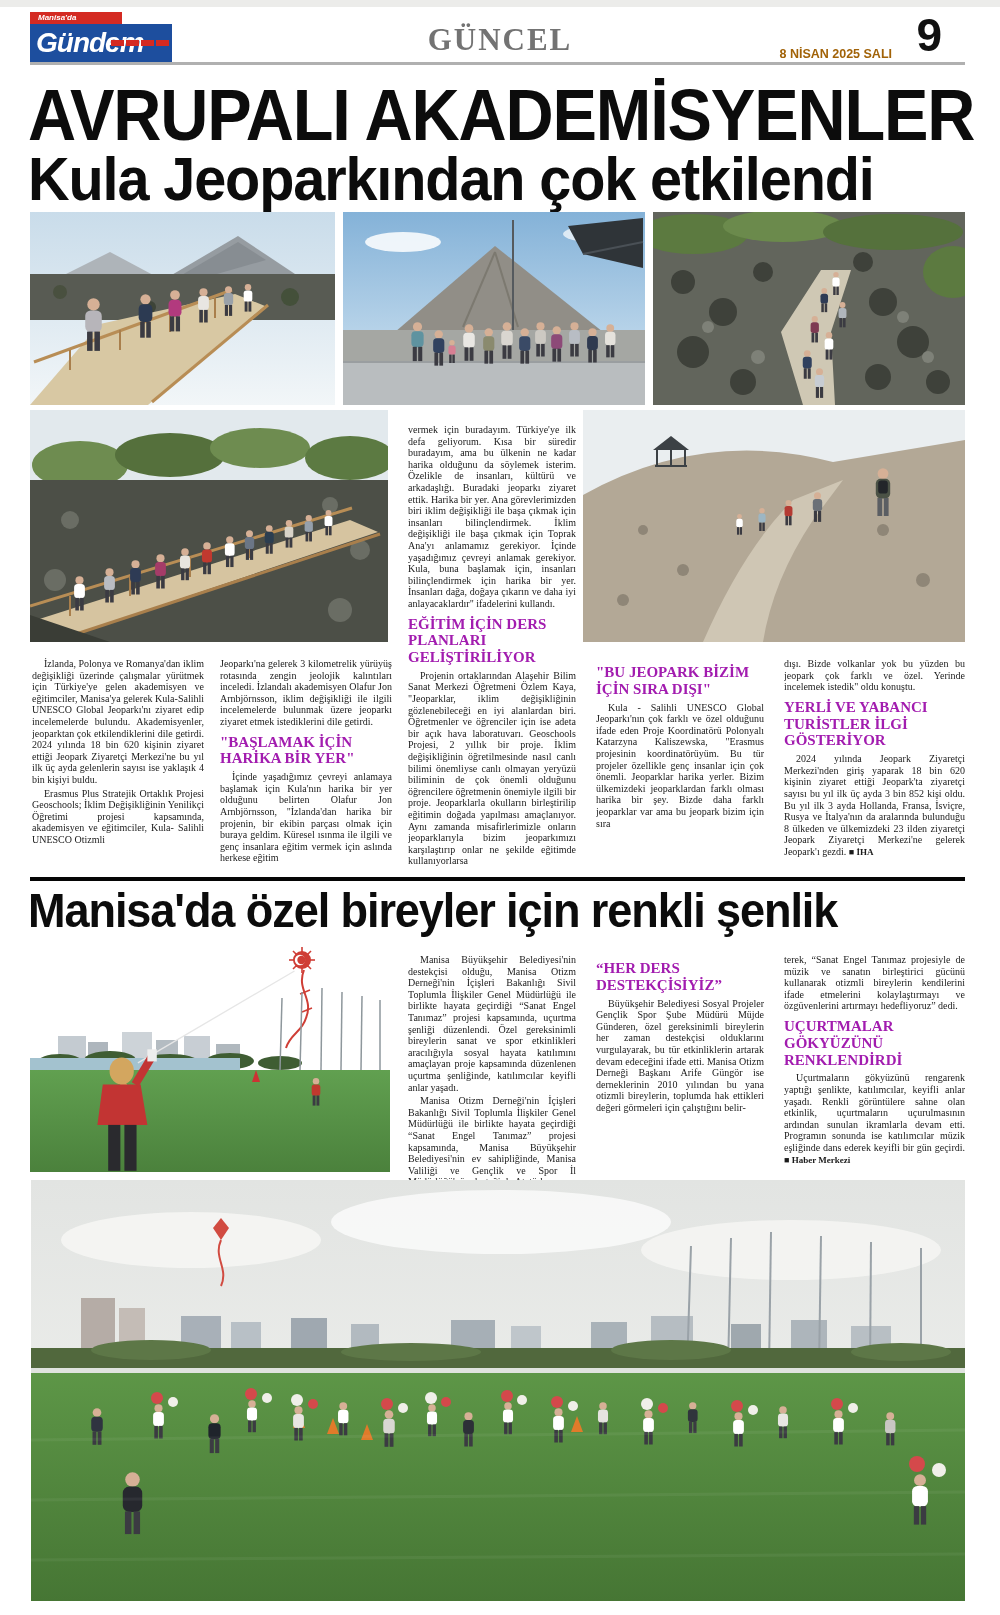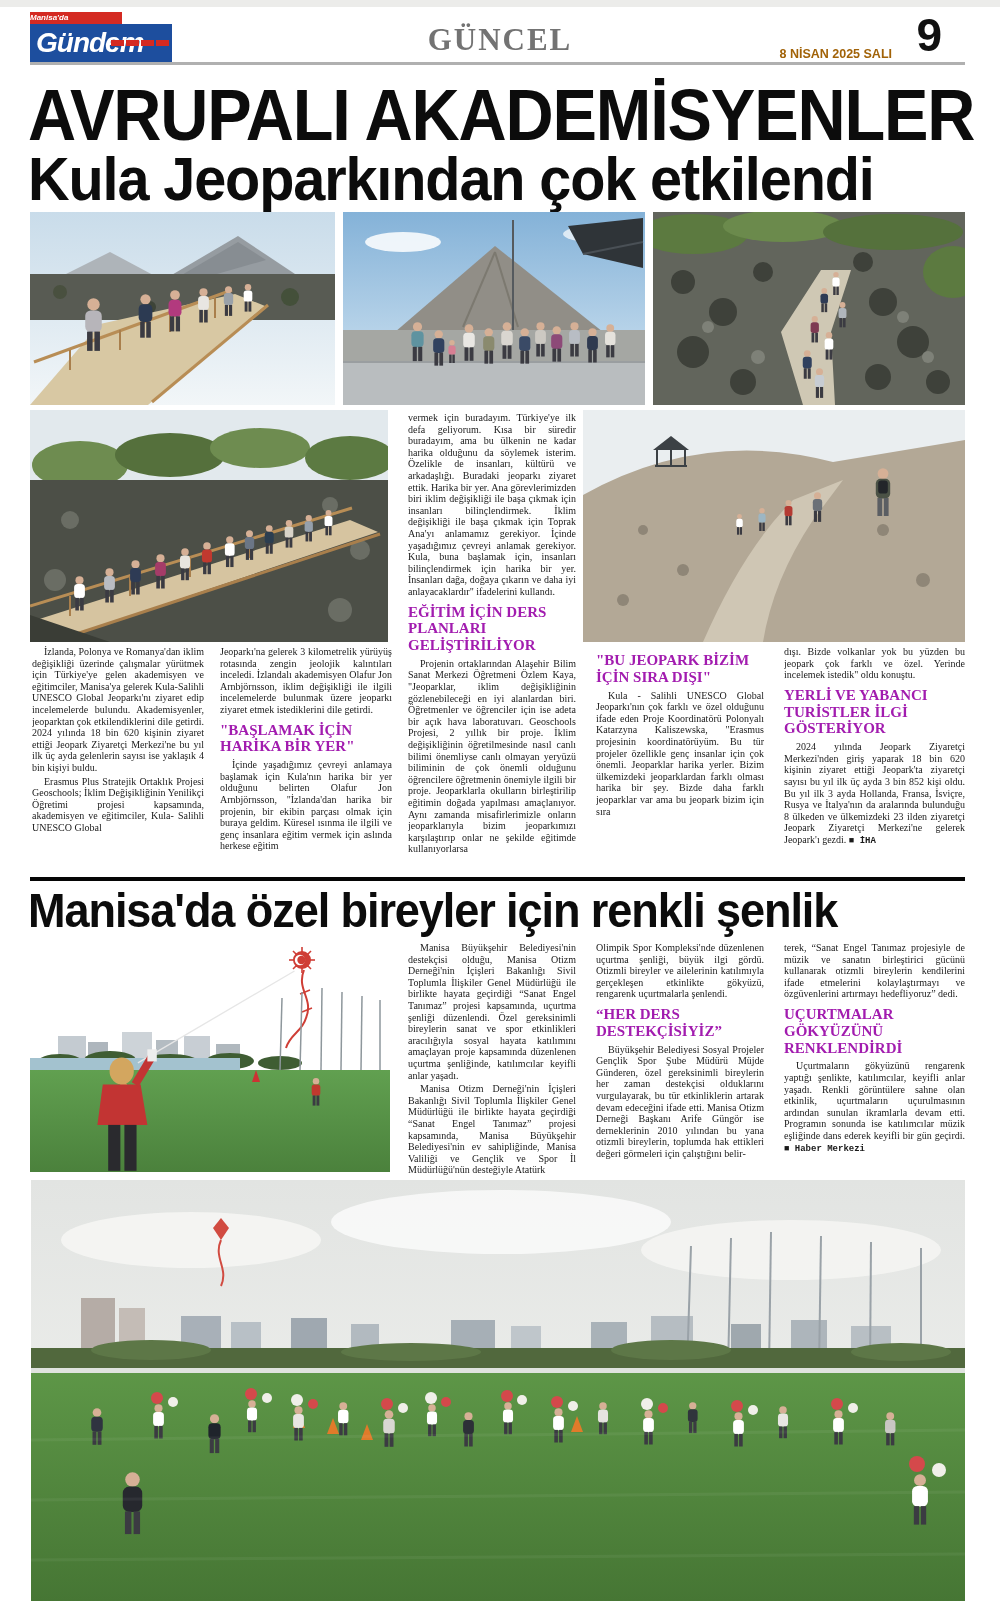--- a/index.html
+++ b/index.html
@@ -10,7 +10,7 @@
   .scanstrip{left:0;top:0;width:1000px;height:7px;background:#ececea;}
   .logo{left:30px;top:12px;width:142px;height:50px;}
   .logo .topbar{position:absolute;left:0;top:0;width:92px;height:12px;background:#d42a22;}
-  .logo .topbar span{color:#fff;font:italic bold 8px "Liberation Sans",sans-serif;padding-left:0;line-height:12px;display:block;}
+  .logo .topbar span{color:#fff;font:italic bold 8px "Liberation Sans",sans-serif;padding-left:8px;line-height:12px;display:block;}
   .logo .bluebox{position:absolute;left:0;top:12px;width:142px;height:38px;background:#1d4e9e;}
   .logo .bluebox .word{color:#fff;font:italic bold 28px "Liberation Sans",sans-serif;line-height:38px;padding-left:6px;letter-spacing:-1px;}
   .logo .chips{position:absolute;right:3px;top:16px;display:flex;gap:2px;}

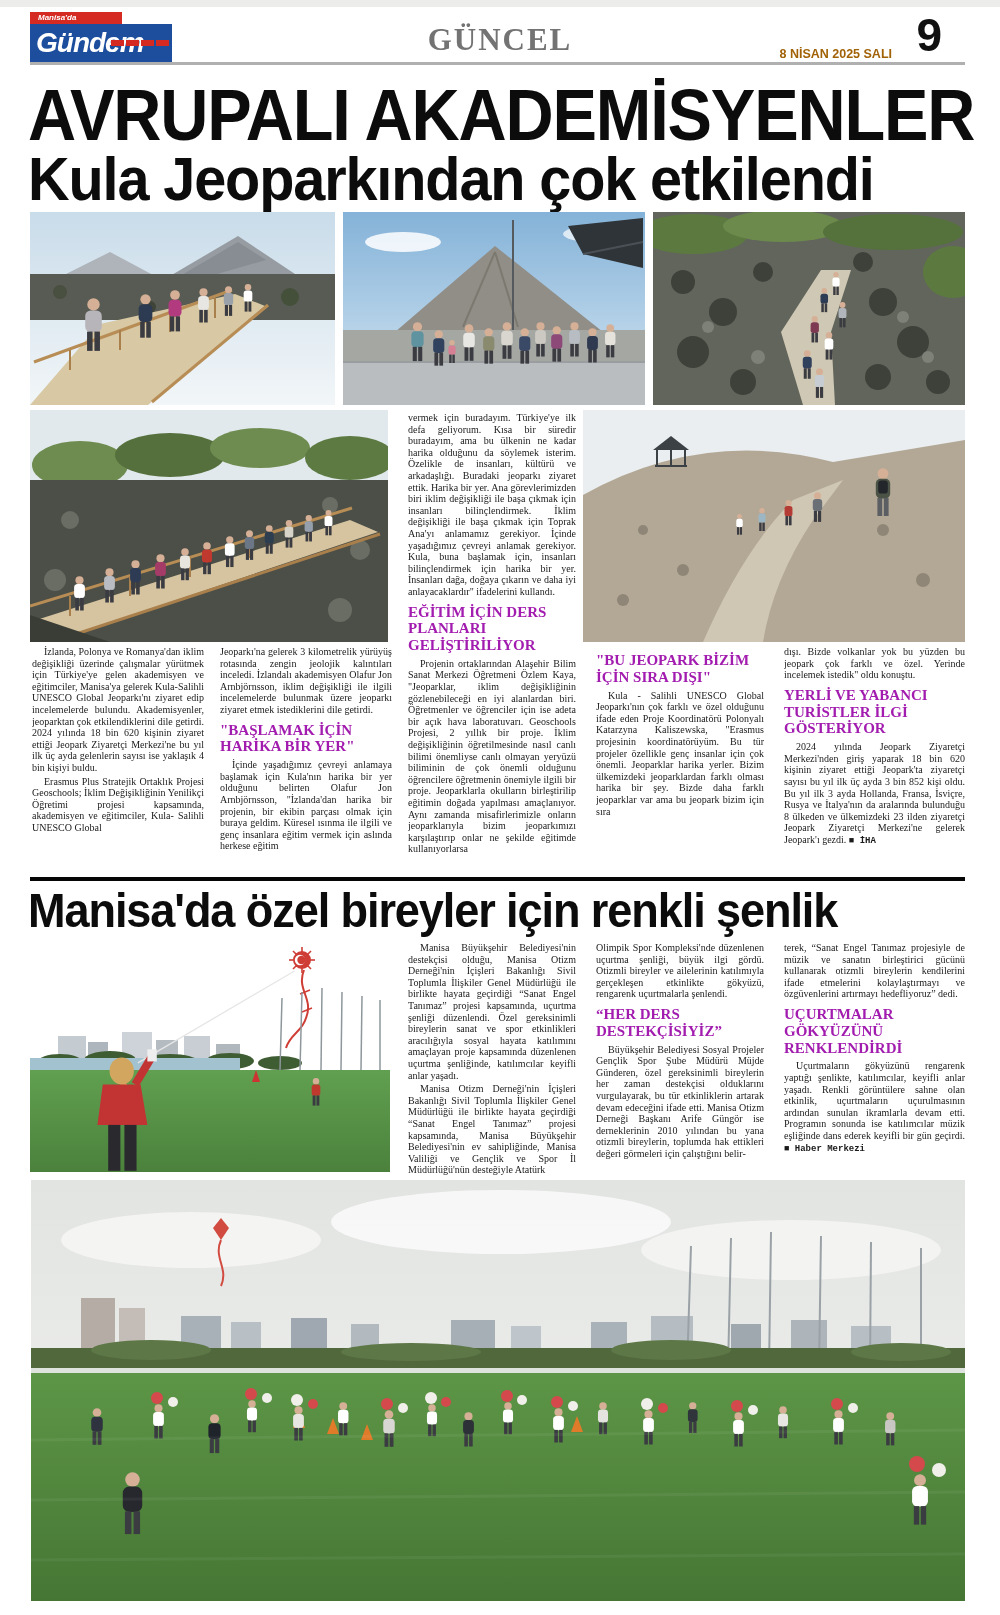--- a/index.html
+++ b/index.html
@@ -29,7 +29,7 @@
   .h2{left:28px;top:884px;font:bold 41px "Liberation Sans",sans-serif;letter-spacing:-1px;
       white-space:nowrap;transform:scale(1.1,1.16);transform-origin:0 0;color:#0c0c0c;}
   
-  .col{overflow:hidden;}
+  .col{overflow:hidden;margin-top:12px;}
   .body{font-size:10px;line-height:11.6px;text-align:justify;margin:0 0 2px 0;}
   .ind{text-indent:12px;}
   .subhead{font-family:"Liberation Serif",serif;font-weight:bold;font-size:15px;line-height:1.12;

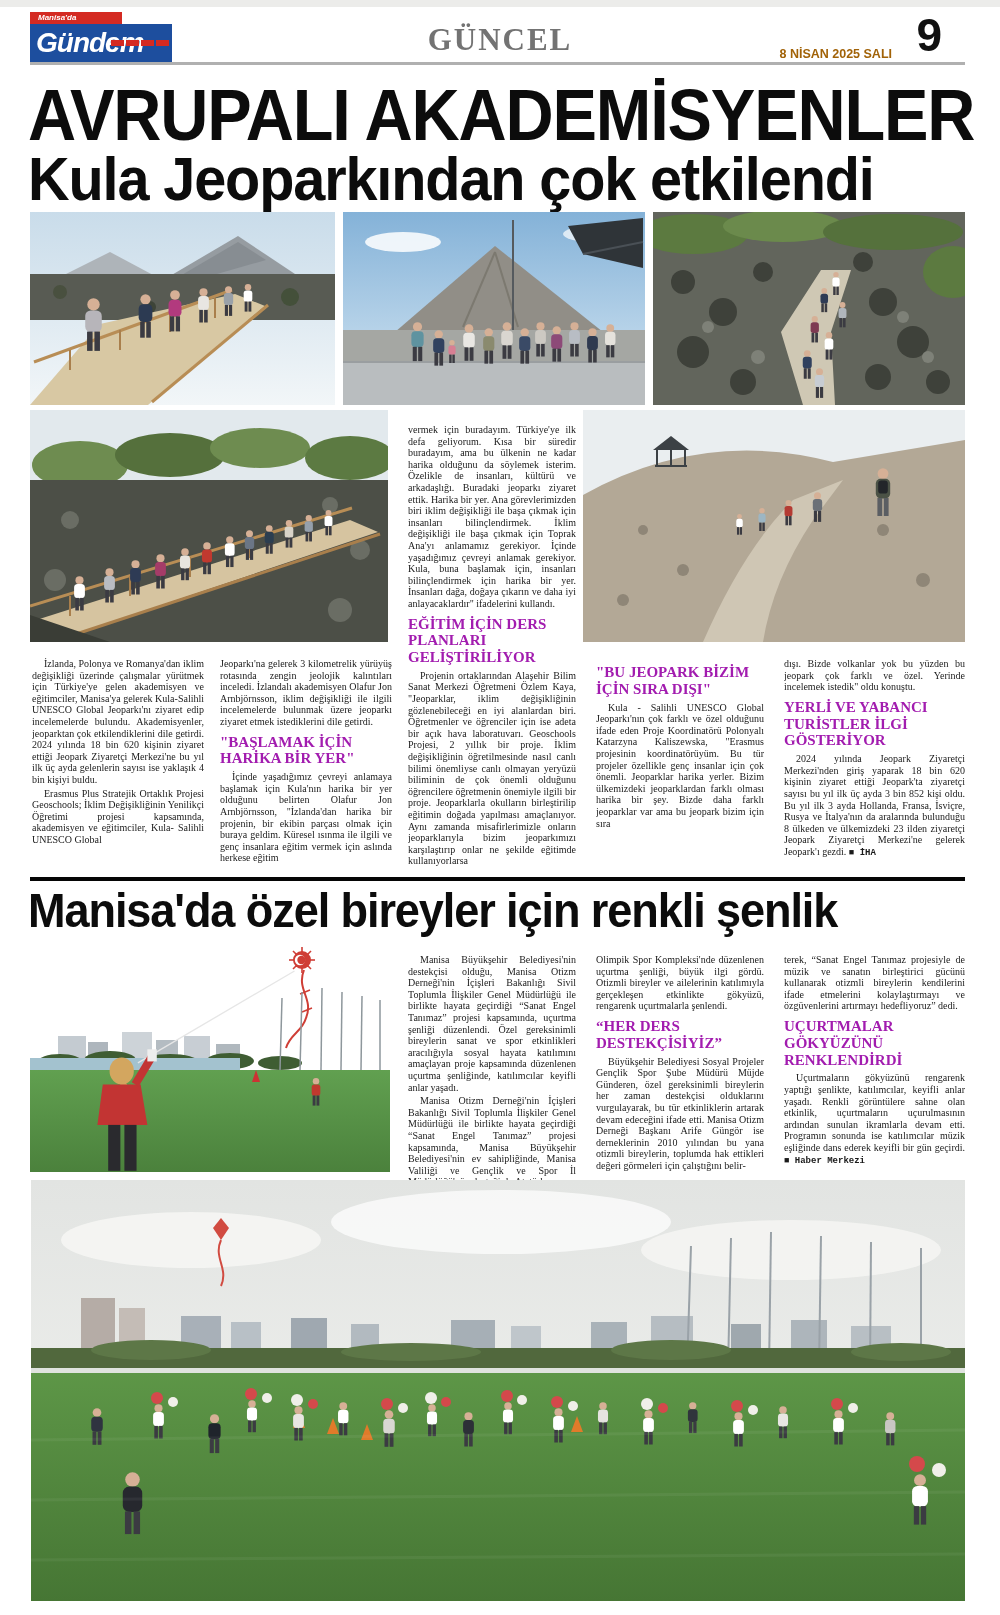--- a/index.html
+++ b/index.html
@@ -257,7 +257,7 @@
 
   <div class="abs col" style="left:32px;top:646px;width:172px;height:230px">
     <p class="body ind">İzlanda, Polonya ve Romanya'dan iklim değişikliği üzerinde çalışmalar yürütmek için Türkiye'ye gelen akademisyen ve eğitimciler, Manisa'ya gelerek Kula-Salihli UNESCO Global Jeoparkı'nı ziyaret edip incelemelerde bulundu. Akademisyenler, jeoparktan çok etkilendiklerini dile getirdi. 2024 yılında 18 bin 620 kişinin ziyaret ettiği Jeopark Ziyaretçi Merkezi'ne bu yıl ilk üç ayda gelenlerin sayısı ise yaklaşık 4 bin kişiyi buldu.</p>
-    <p class="body ind">Erasmus Plus Stratejik Ortaklık Projesi Geoschools; İklim Değişikliğinin Yenilikçi Öğretimi projesi kapsamında, akademisyen ve eğitimciler, Kula- Salihli UNESCO Global</p>
+    <p class="body ind">Erasmus Plus Stratejik Ortaklık Projesi Geoschools; İklim Değişikliğinin Yenilikçi Öğretimi projesi kapsamında, akademisyen ve eğitimciler, Kula- Salihli UNESCO Otizmli</p>
   </div>
   <div class="abs col" style="left:220px;top:646px;width:172px;height:230px">
     <p class="body">Jeoparkı'na gelerek 3 kilometrelik yürüyüş rotasında zengin jeolojik kalıntıları inceledi. İzlandalı akademisyen Olafur Jon Arnbjörnsson, iklim değişikliği ile ilgili incelemelerde bulunmak üzere jeoparkı ziyaret etmek istediklerini dile getirdi.</p>

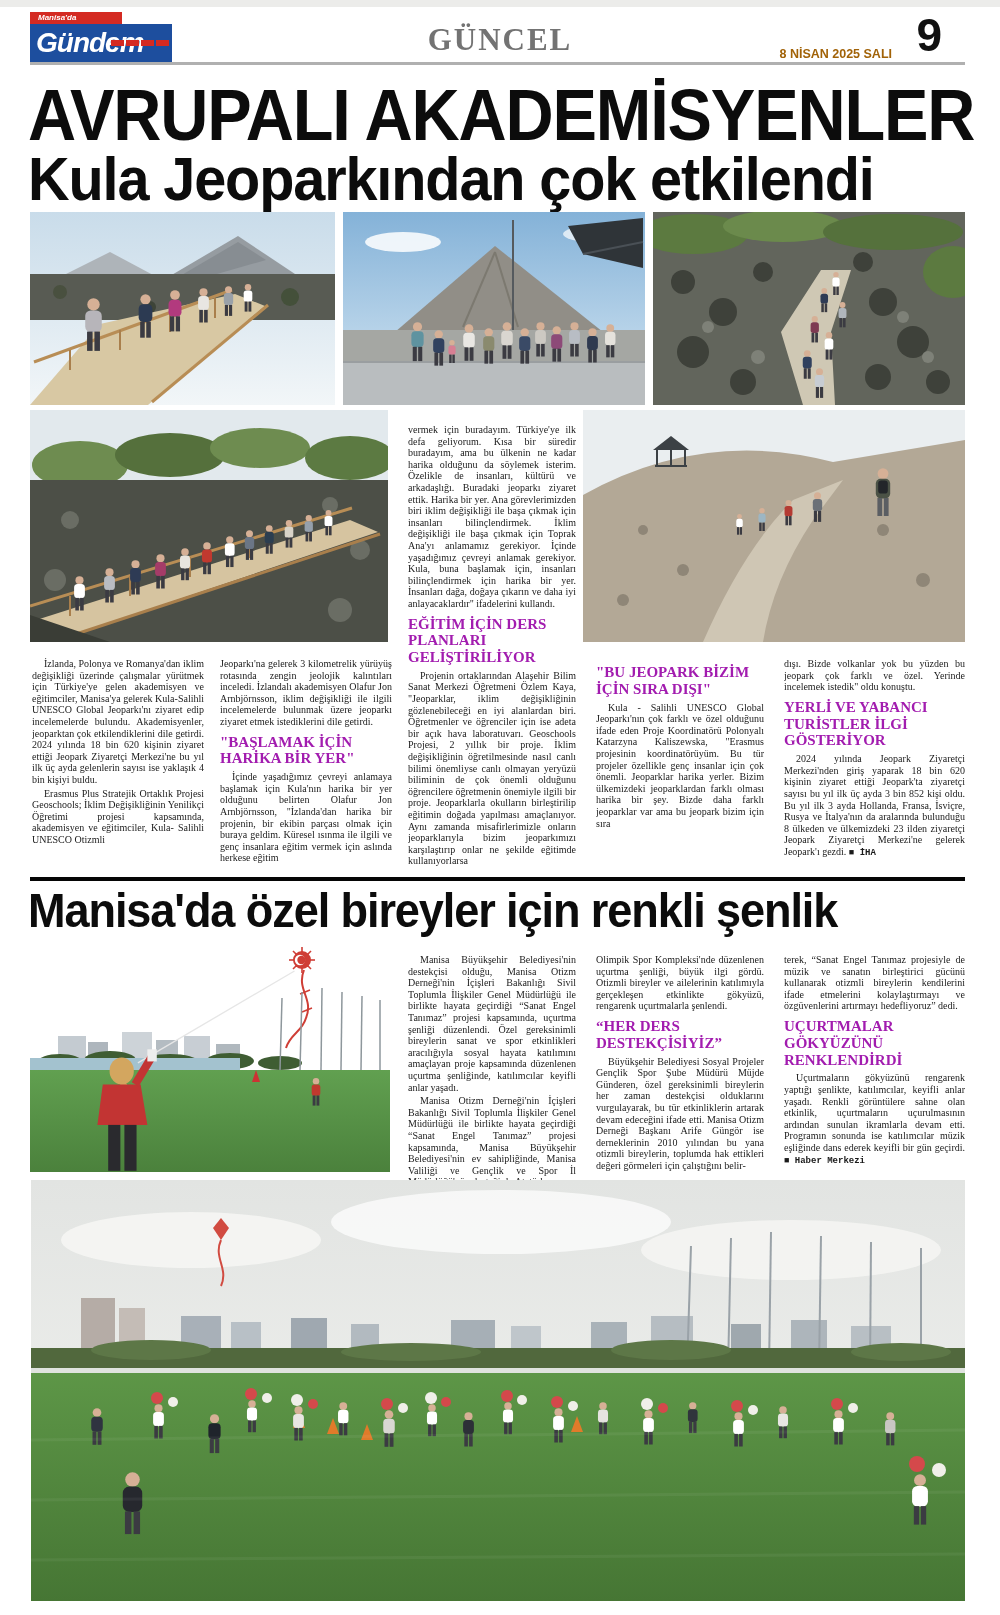--- a/index.html
+++ b/index.html
@@ -34,7 +34,7 @@
   .ind{text-indent:12px;}
   .subhead{font-family:"Liberation Serif",serif;font-weight:bold;font-size:15px;line-height:1.12;
            margin:6px 0 4px 0;color:#a21caf;}
-  .credit{font-family:Liberation Mono, monospace;font-weight:bold;font-size:9px;white-space:nowrap;}
+  .credit{font-family:Liberation Serif, serif;font-weight:bold;font-size:9px;white-space:nowrap;}
   .photo{display:block;}
   svg{display:block;}
 </style>

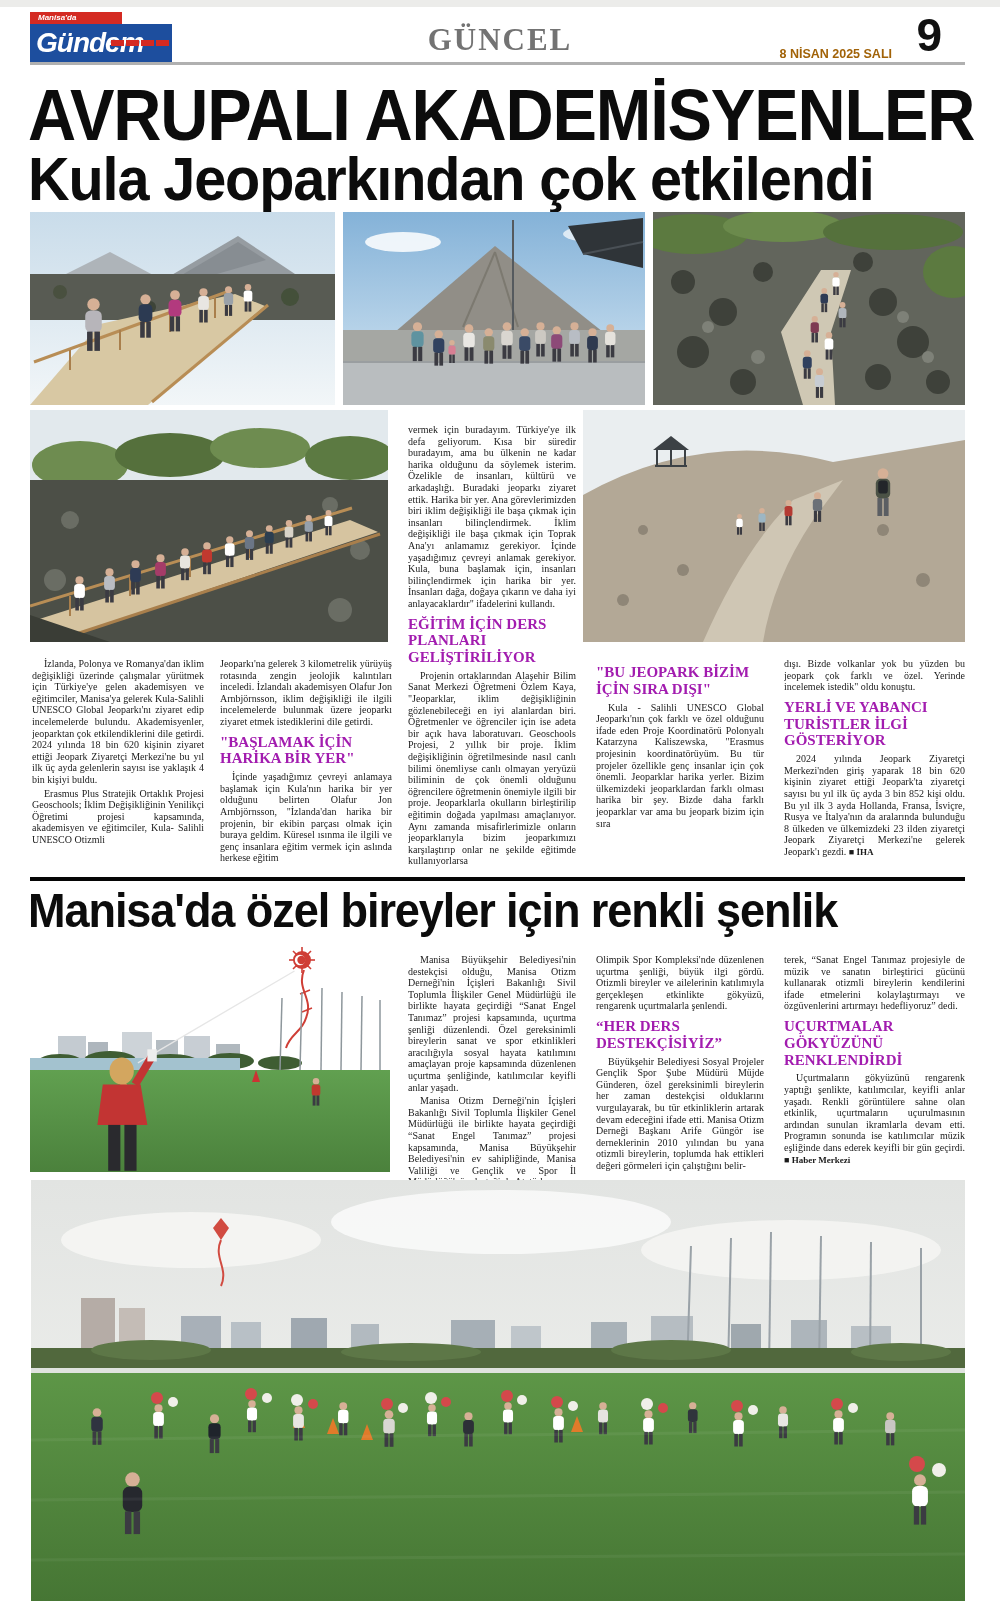--- a/index.html
+++ b/index.html
@@ -348,7 +348,6 @@
     <p class="body ind">Manisa Otizm Derneği'nin İçişleri Bakanlığı Sivil Toplumla İlişkiler Genel Müdürlüğü ile birlikte hayata geçirdiği “Sanat Engel Tanımaz” projesi kapsamında, Manisa Büyükşehir Belediyesi'nin ev sahipliğinde, Manisa Valiliği ve Gençlik ve Spor İl Müdürlüğü'nün desteğiyle Atatürk</p>
   </div>
   <div class="abs col" style="left:596px;top:942px;width:168px;height:234px">
-    <p class="body">Olimpik Spor Kompleksi'nde düzenlenen uçurtma şenliği, büyük ilgi gördü. Otizmli bireyler ve ailelerinin katılımıyla gerçekleşen etkinlikte gökyüzü, rengarenk uçurtmalarla şenlendi.</p>
     <h3 class="subhead">“HER DERS DESTEKÇİSİYİZ”</h3>
     <p class="body ind">Büyükşehir Belediyesi Sosyal Projeler Gençlik Spor Şube Müdürü Müjde Günderen, özel gereksinimli bireylerin her zaman destekçisi olduklarını vurgulayarak, bu tür etkinliklerin artarak devam edeceğini ifade etti. Manisa Otizm Derneği Başkanı Arife Güngör ise derneklerinin 2010 yılından bu yana otizmli bireylerin, toplumda hak ettikleri değeri görmeleri için çalıştığını belir-</p>
   </div>

